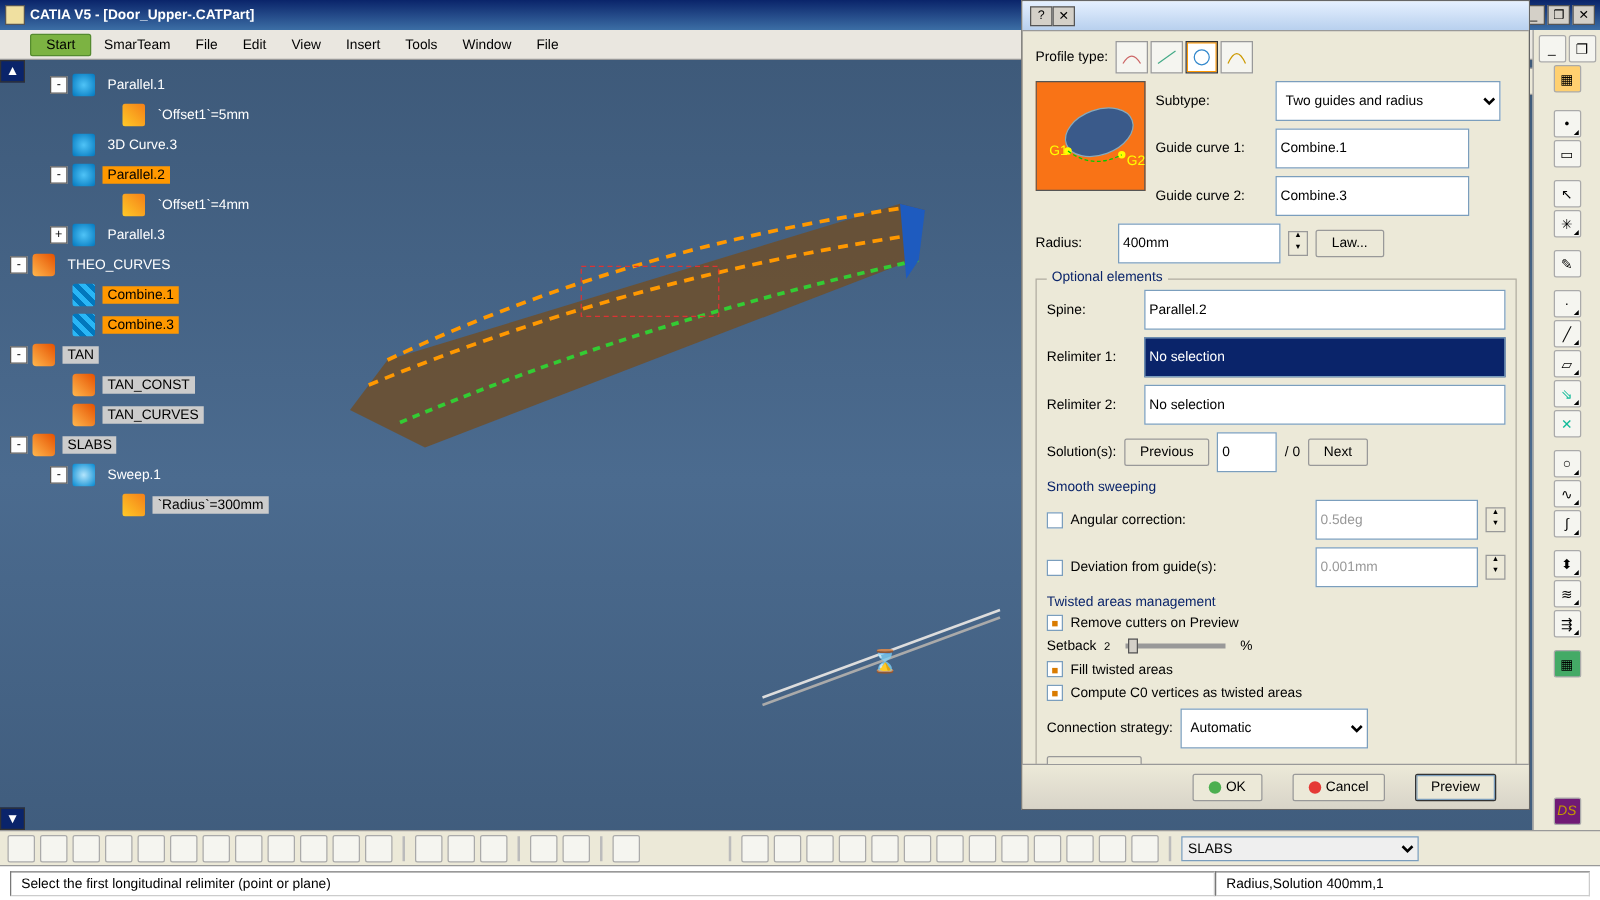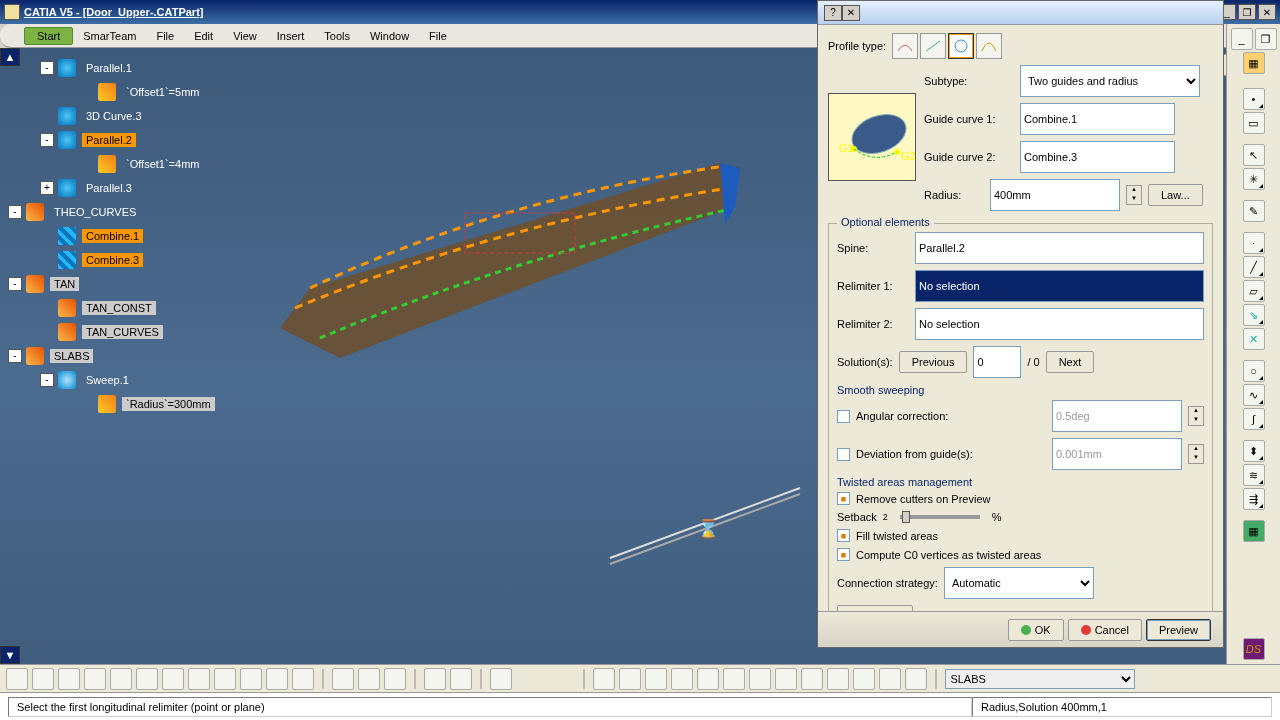--- a/index.html
+++ b/index.html
@@ -8,7 +8,7 @@
 
 .titlebar { height:24px; background:linear-gradient(to bottom,#0a246a,#3c6ea5); display:flex; align-items:center; color:#fff; padding:0 4px; }
 .titlebar .appicon { width:16px; height:16px; background:#f0e0a0; border:1px solid #555; margin-right:4px; }
-.titlebar .title { flex:1; font-weight:bold;text-decoration:underline; }
+.titlebar .title { flex:1; font-weight:bold; }
 .win-btns { display:flex; gap:2px; }
 .win-btn { width:18px; height:16px; background:#d4d0c8; border:1px solid #555; display:flex; align-items:center; justify-content:center; font-size:10px; cursor:pointer; color:#000; }
 

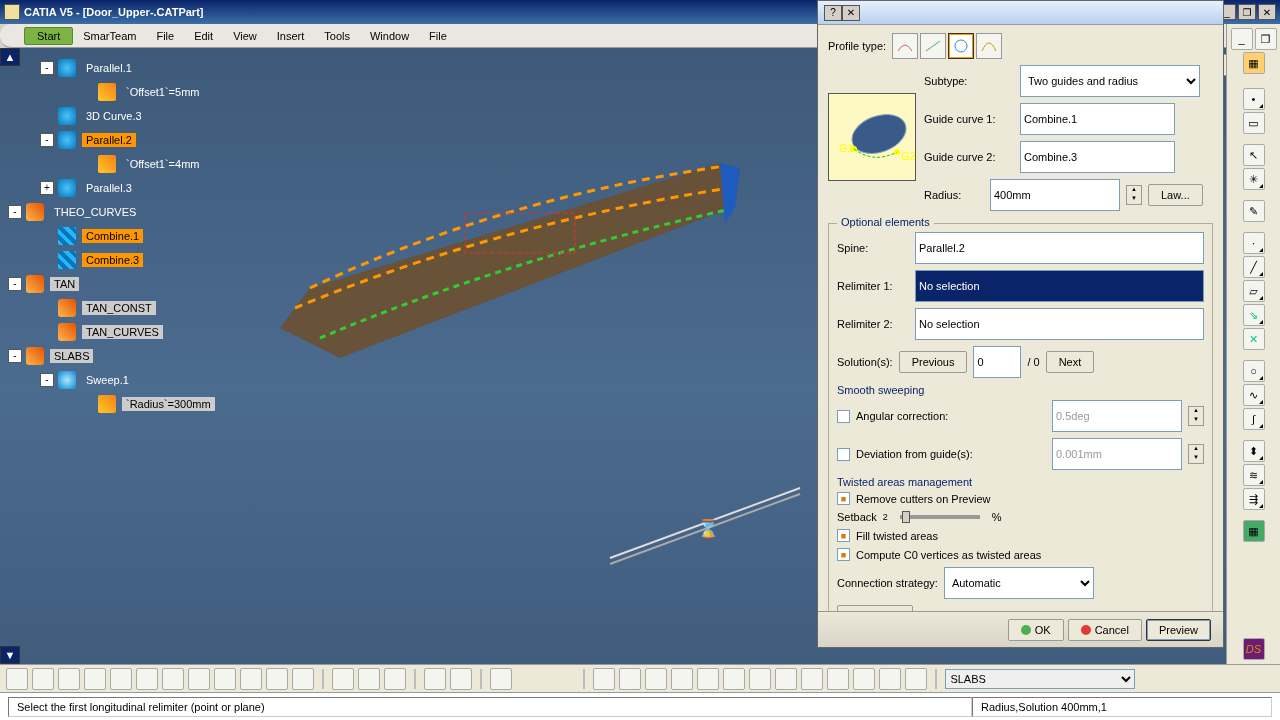--- a/index.html
+++ b/index.html
@@ -13,7 +13,7 @@
 .win-btn { width:18px; height:16px; background:#d4d0c8; border:1px solid #555; display:flex; align-items:center; justify-content:center; font-size:10px; cursor:pointer; color:#000; }
 
 
-.menubar { height:24px; background:#eae7e0; display:flex; align-items:center; padding:0 4px; border-bottom:1px solid #999;border-radius:11px; }
+.menubar { height:24px; background:#eae7e0; display:flex; align-items:center; padding:0 4px; border-bottom:1px solid #999; }
 .menubar .mi { padding:2px 10px; cursor:pointer; }
 .menubar .mi.start { background:#7cb342; color:#000; border:1px solid #558b2f; border-radius:2px; padding:2px 12px; }
 .menubar .icon { width:16px; height:16px; margin-right:4px; }

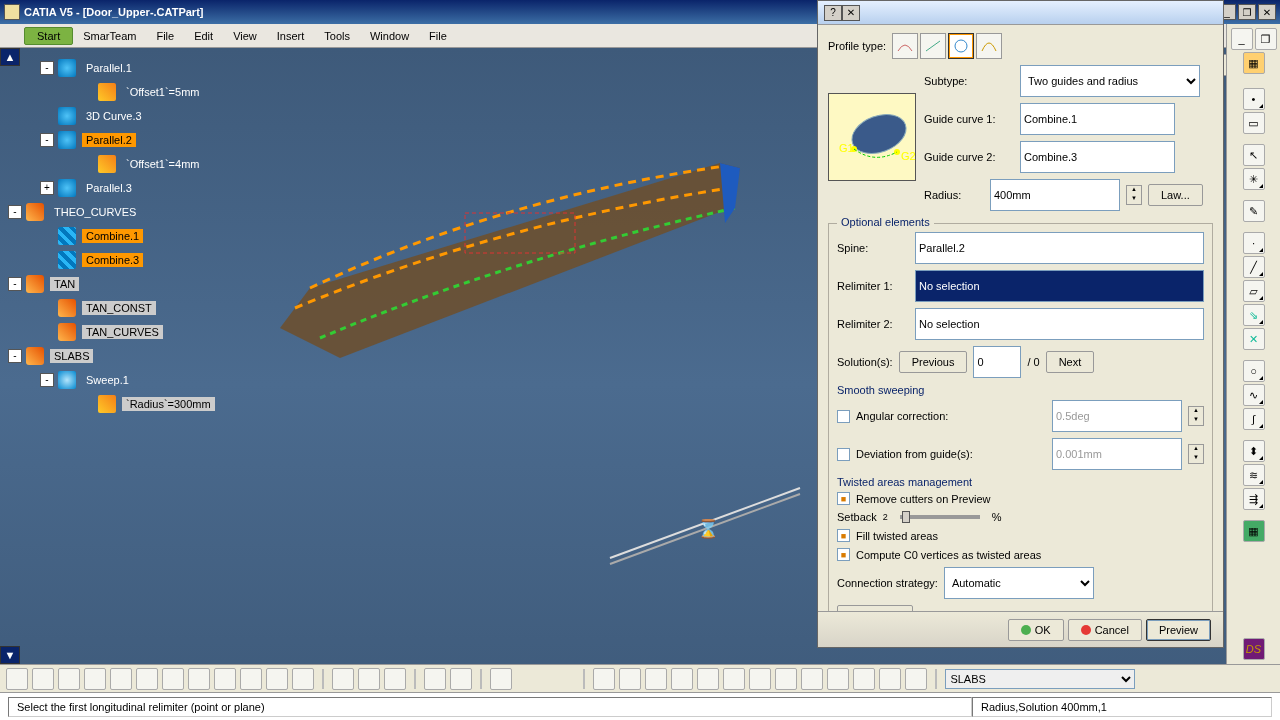--- a/index.html
+++ b/index.html
@@ -57,7 +57,7 @@
 .dialog .prof-icons { display:flex; gap:2px; }
 .dialog .prof-icons .pi { width:26px; height:26px; border:1px solid #999; background:#f5f5f0; display:flex; align-items:center; justify-content:center; }
 .dialog .prof-icons .pi.active { border:1px solid #333; background:#fff; box-shadow:inset 0 0 0 1px #ff9800; }
-.dialog .thumb { width:88px; height:88px; background:#fef9c3; border:1px solid #555; float:left; margin-right:8px; position:relative;margin-top:28px; }
+.dialog .thumb { width:88px; height:88px; background:#f97316; border:1px solid #555; float:left; margin-right:8px; position:relative; }
 .dialog select, .dialog input[type=text] { border:1px solid #7b9ebd; background:#fff; height:32px; padding:0 3px; font-size:11px; }
 .dialog input[type=text].sel { background:#0a246a; color:#fff; }
 .dialog .group { border:1px solid #b0aca0; margin:6px 0; padding:8px 8px 6px; position:relative; }

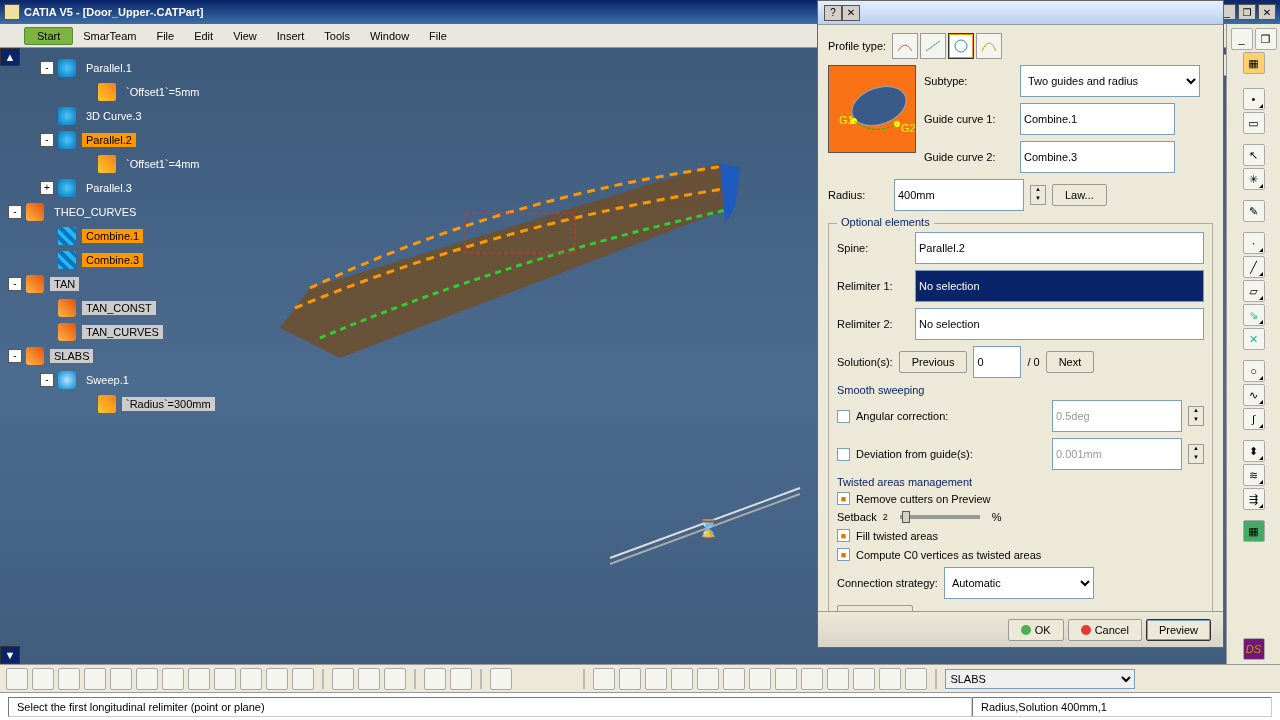--- a/index.html
+++ b/index.html
@@ -64,7 +64,7 @@
 .dialog .group .gt { position:absolute; top:-8px; left:8px; background:#ece9d8; padding:0 4px; color:#0a246a; }
 .dialog .btn { height:22px; padding:0 12px; background:#ece9d8; border:1px solid #999; border-radius:2px; cursor:pointer; display:inline-flex; align-items:center; gap:4px; }
 .dialog .btn.def { border:1px solid #333; box-shadow:0 0 0 1px #7b9ebd inset; }
-.dialog .footer { height:36px; background:linear-gradient(to bottom,#ece9d8,#d8d4c8); display:flex; align-items:center; justify-content:flex-end; gap:4px; padding:0 12px; border-top:1px solid #999; }
+.dialog .footer { height:36px; background:linear-gradient(to bottom,#ece9d8,#d8d4c8); display:flex; align-items:center; justify-content:flex-end; gap:24px; padding:0 26px; border-top:1px solid #999; }
 .dialog .spinbtn { width:16px; height:20px; background:#ece9d8; border:1px solid #999; display:flex; flex-direction:column; }
 .dialog .spinbtn span { flex:1; font-size:6px; text-align:center; line-height:1; }
 .dialog .check { width:13px; height:13px; border:1px solid #7b9ebd; background:#fff; display:inline-flex; align-items:center; justify-content:center; font-size:9px; }

